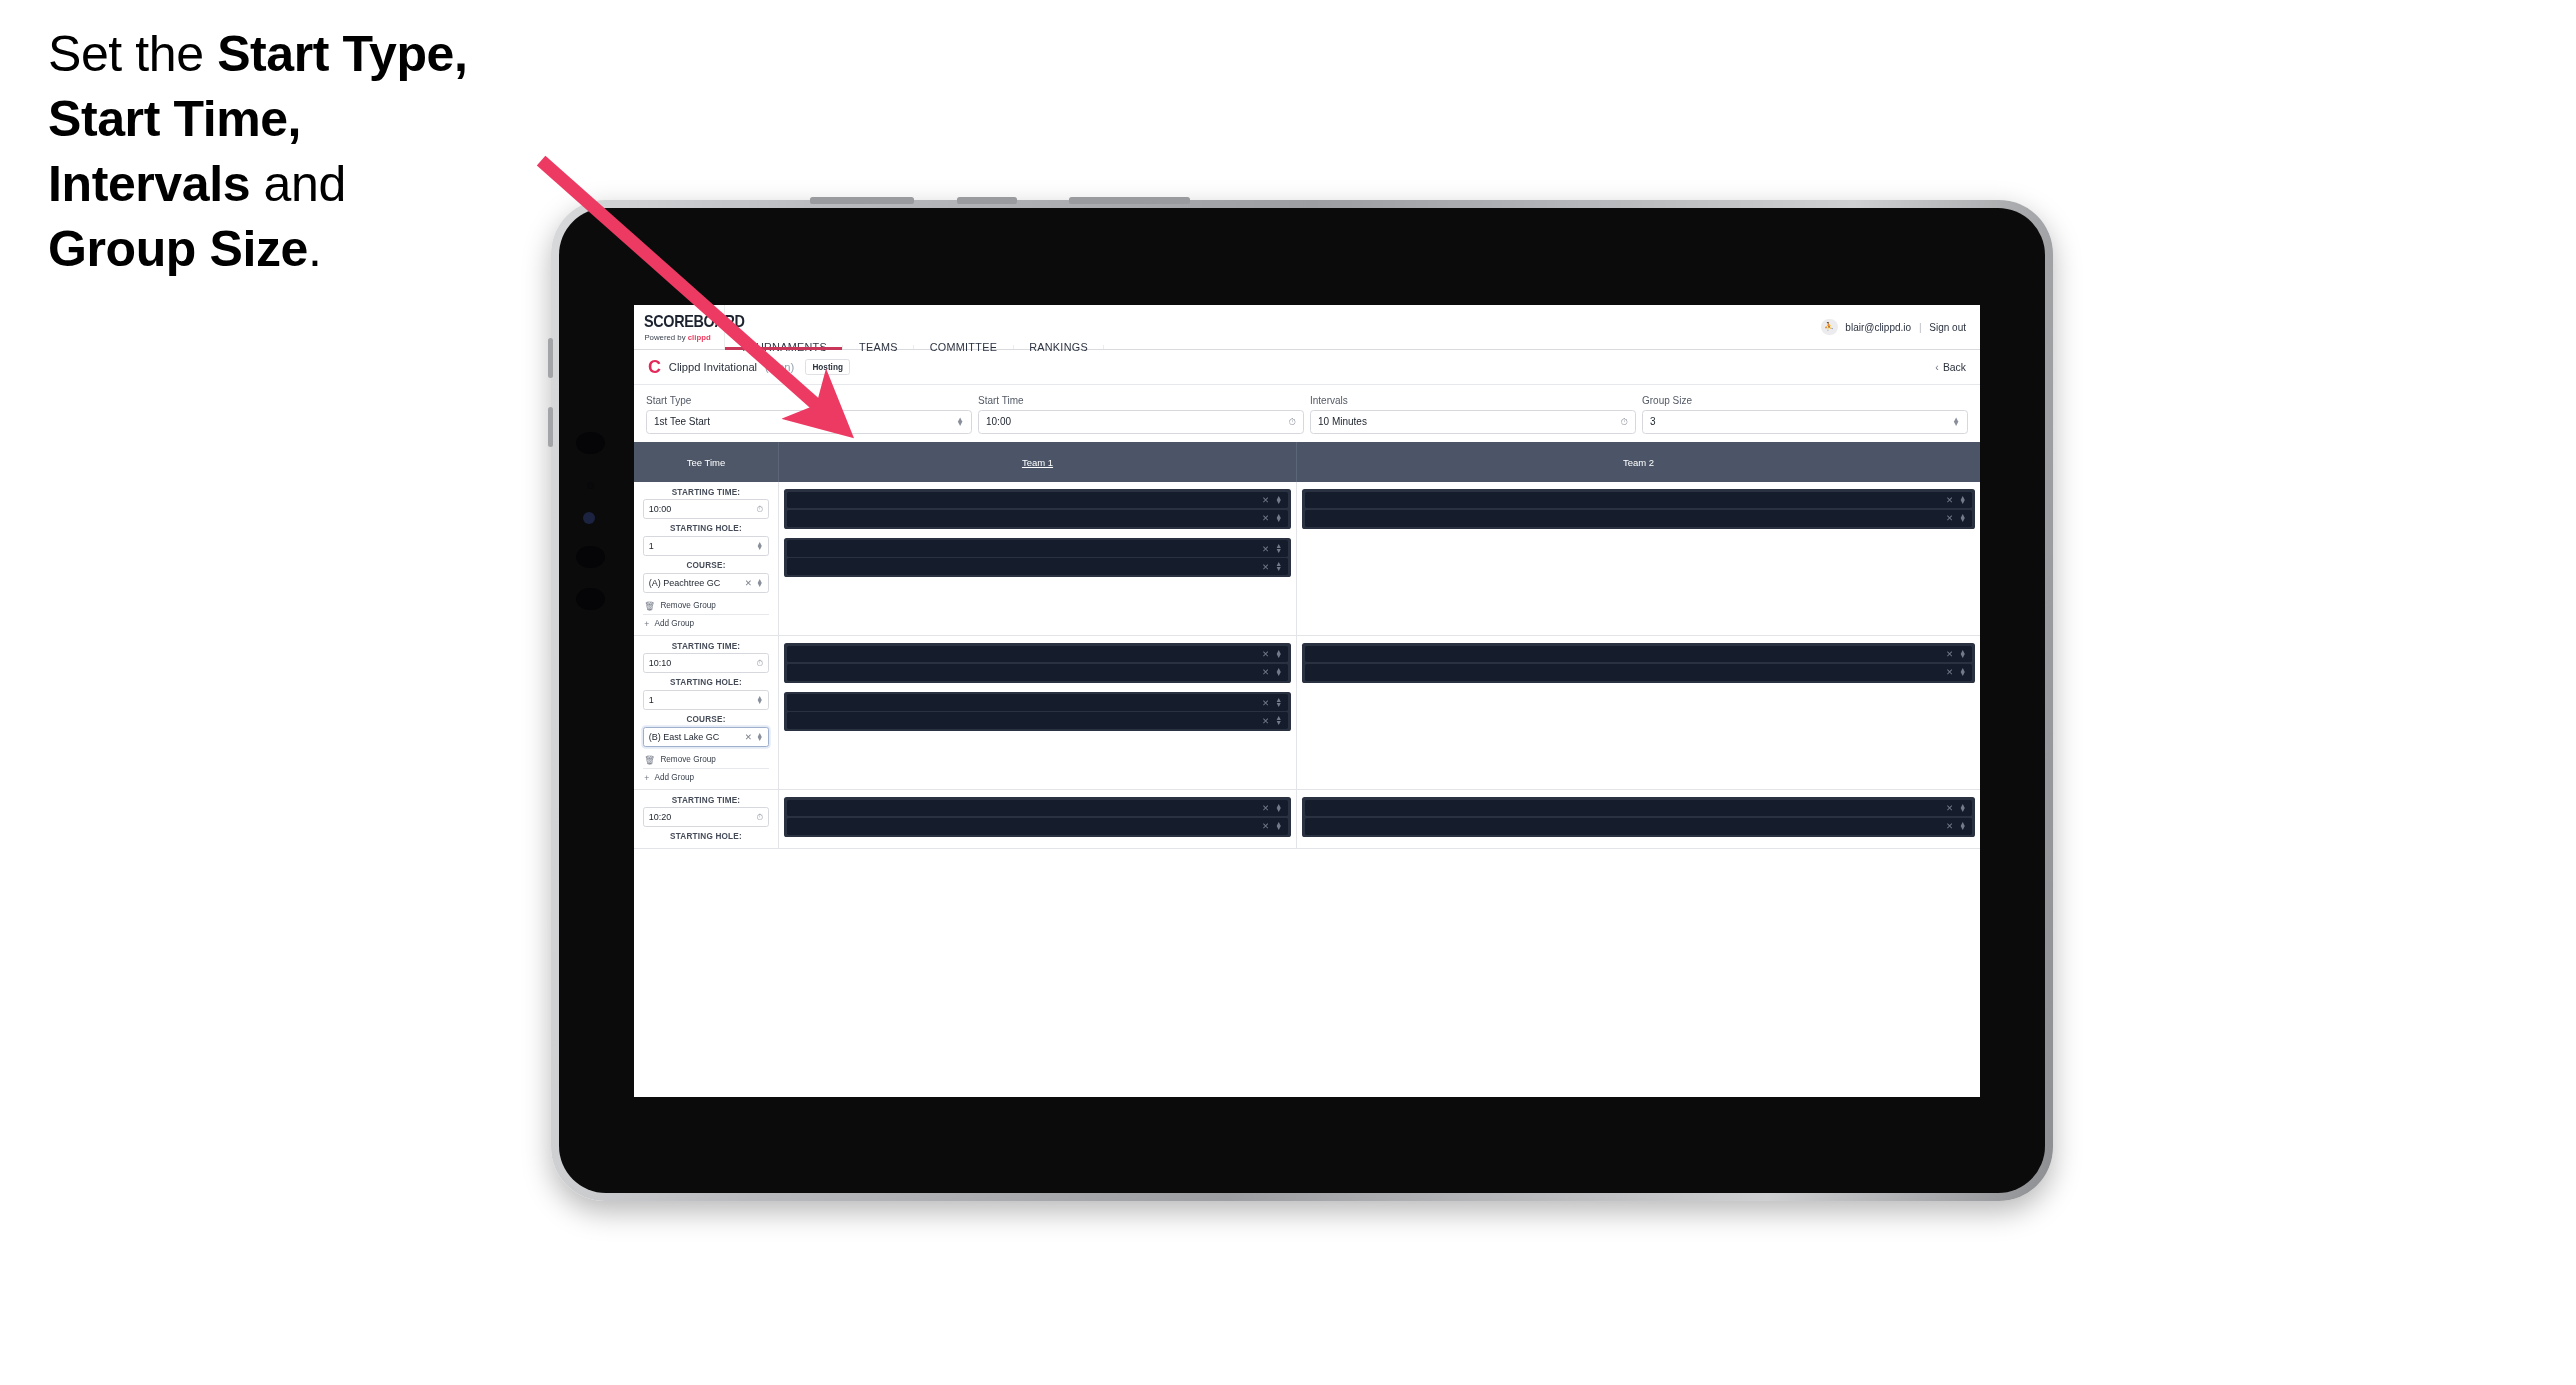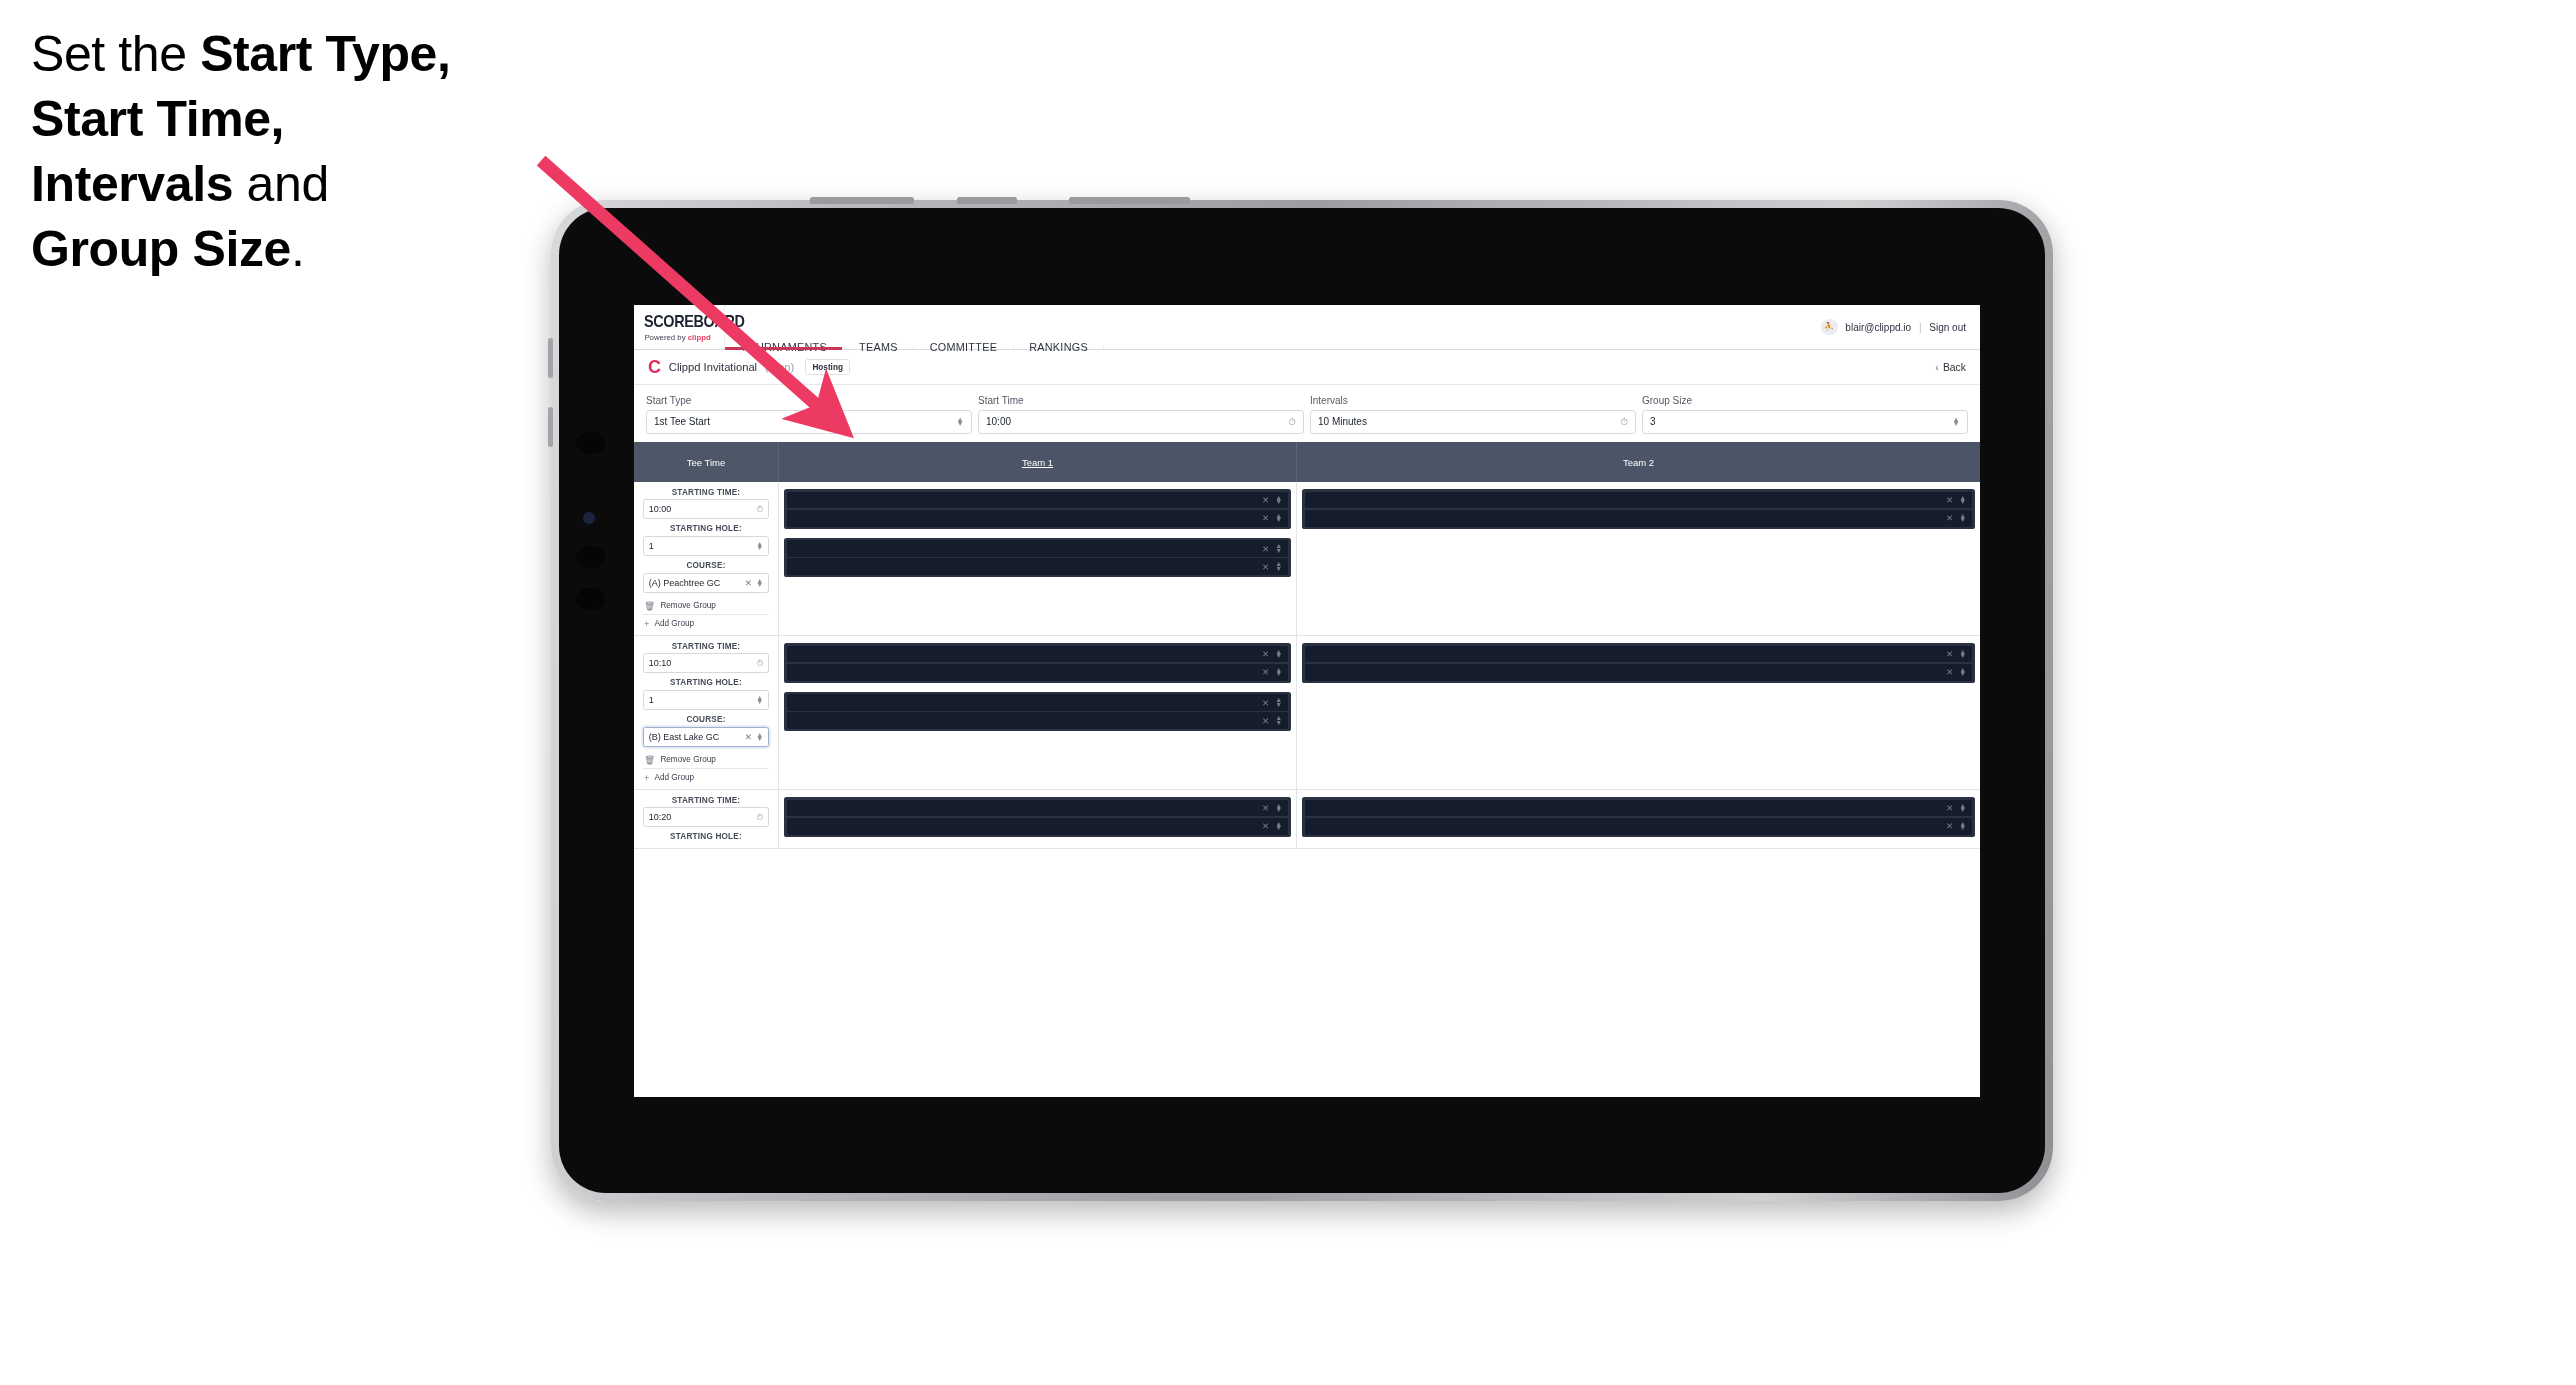--- a/index.html
+++ b/index.html
@@ -13,7 +13,7 @@
 
   
   .headline {
-    position: absolute; left: 31px; top: 22.4px; width: 552px;
+    position: absolute; left: 48px; top: 22.4px; width: 552px;
     font-size: 50px; line-height: 1.30; color: #000;
     font-weight: 400; letter-spacing: -0.4px;
   }

